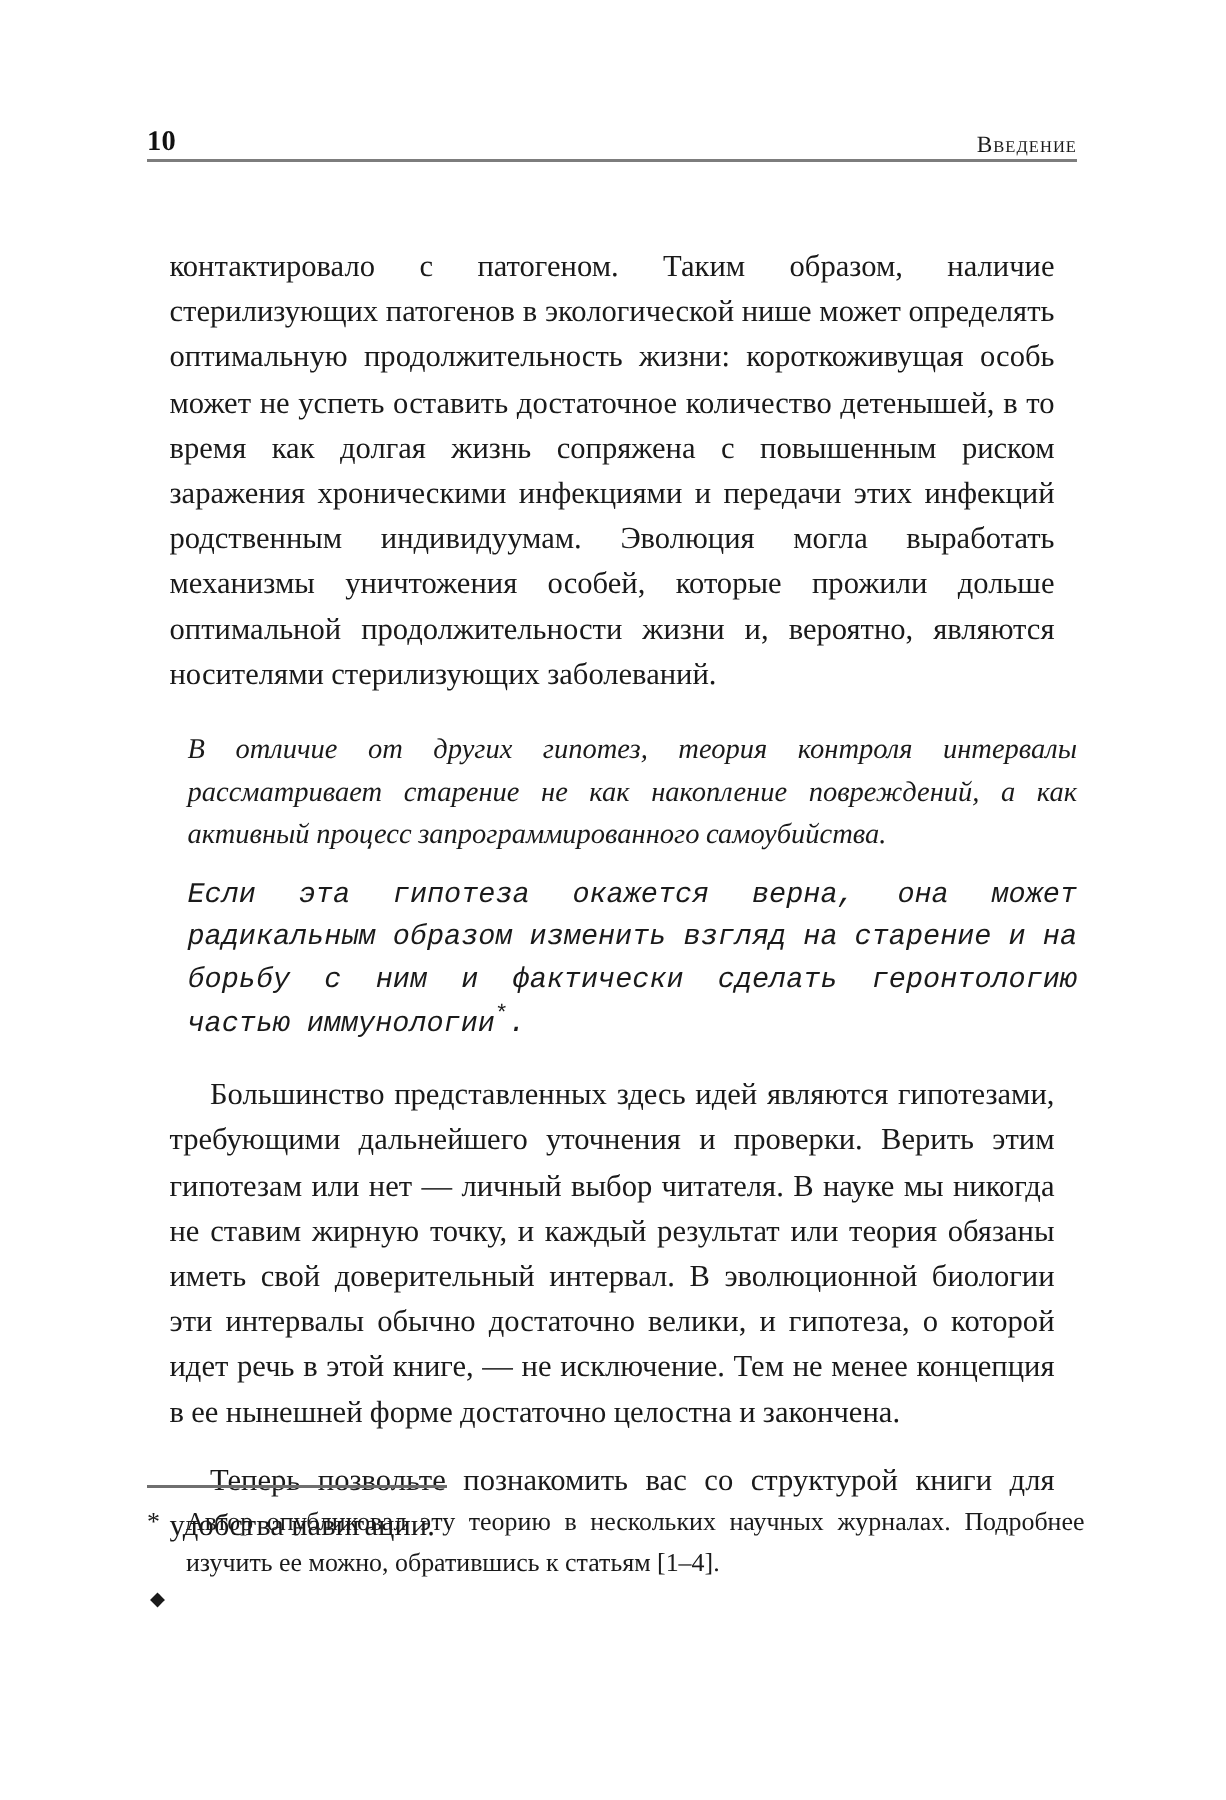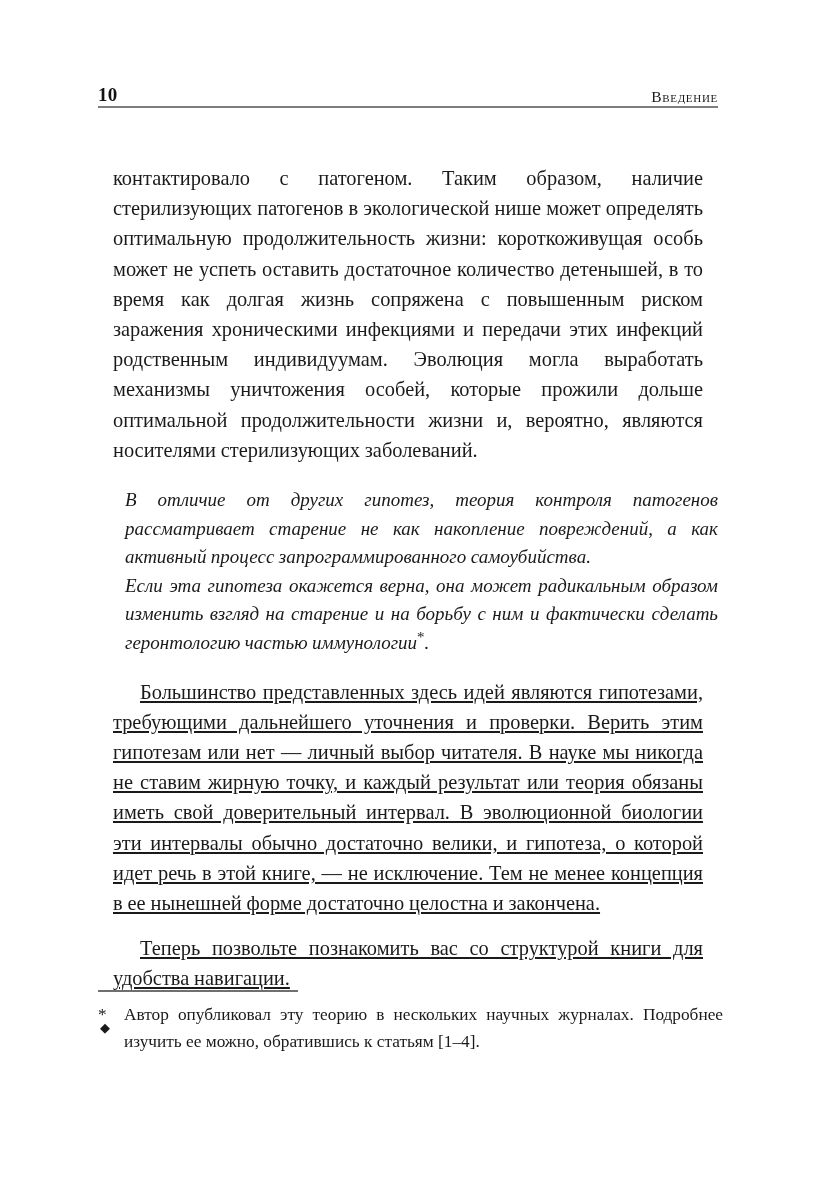--- a/index.html
+++ b/index.html
@@ -181,7 +181,7 @@
     <p class="body cont">контактировало с патогеном. Таким образом, наличие стерилизующих патогенов в экологической нише может определять оптимальную продолжительность жизни: короткоживущая особь может не успеть оставить достаточное количество детенышей, в то время как долгая жизнь сопряжена с повышенным риском заражения хроническими инфекциями и передачи этих инфекций родственным индивидуумам. Эволюция могла выработать механизмы уничтожения особей, которые прожили дольше оптимальной продолжительности жизни и, вероятно, являются носителями стерилизующих заболеваний.</p>
 
     <blockquote class="quote">
-      <p>В отличие от других гипотез, теория контроля патогенов рассматривает старение не как накопление повреждений, а как активный процесс запрограммированного самоубийства.</p>
+      <p>В отличие от других гипотез, теория контроля интервалы рассматривает старение не как накопление повреждений, а как активный процесс запрограммированного самоубийства.</p>
       <p><span>Если эта гипотеза окажется верна, она может радикальным образом изменить взгляд на старение и на борьбу с ним и фактически сделать геронтологию частью иммунологии</span><span class="fn-ref">*</span><span>.</span></p>
     </blockquote>
 

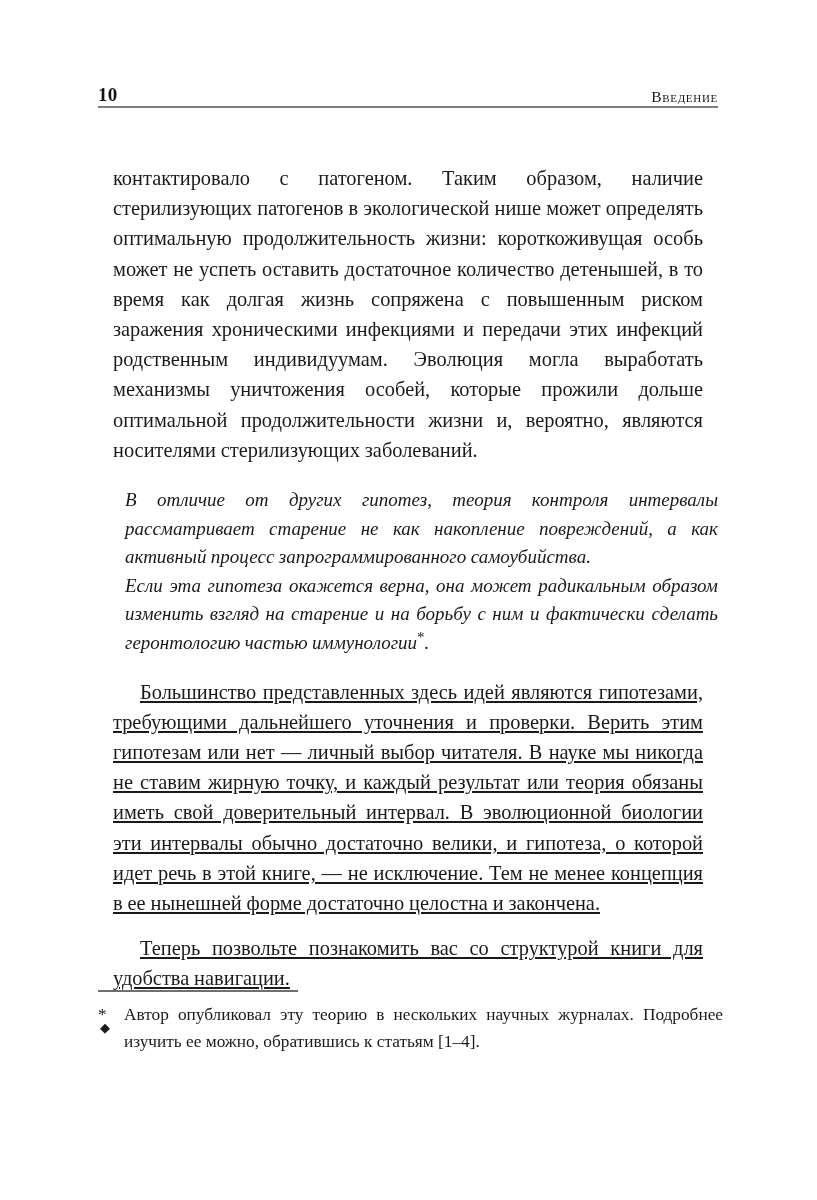--- a/index.html
+++ b/index.html
@@ -98,7 +98,7 @@
     text-align: justify;
     word-spacing: -0.3px;
   }
-  .quote p + p { margin-top: 0; }
+  .quote p + p { margin-top: 10px; font-family: Liberation Mono, monospace; }
   .fn-ref {
     font-style: normal;
     font-size: 15px;

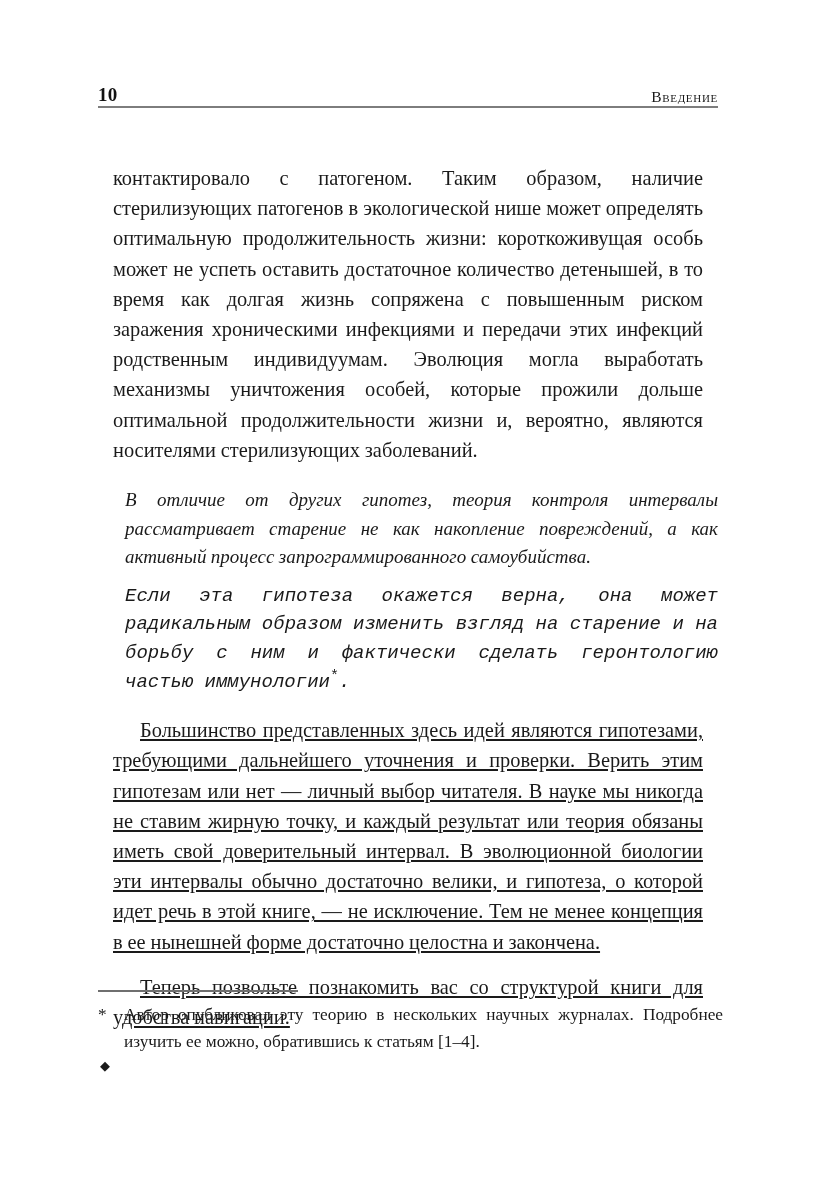--- a/index.html
+++ b/index.html
@@ -82,7 +82,7 @@
     word-spacing: -0.2px;
   }
   p.body.cont { text-indent: 0; }
-  p.body.indent { text-indent: 27px; text-decoration: underline; }
+  p.body.indent { text-indent: 27px; }
 
   
   .quote {

